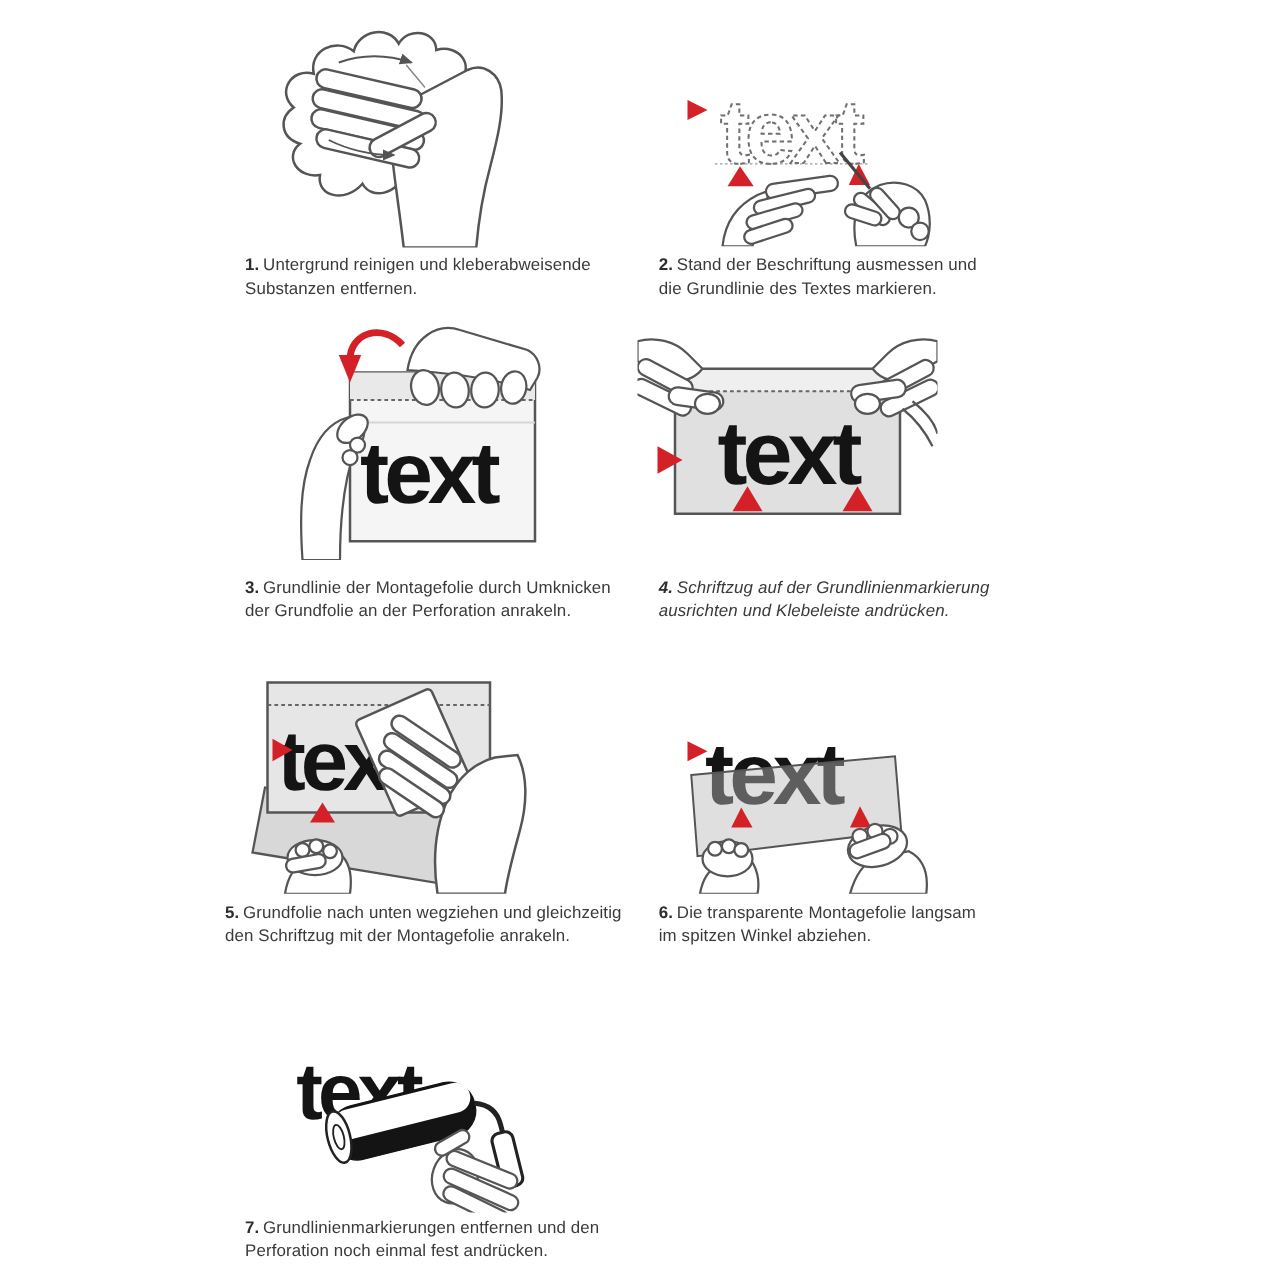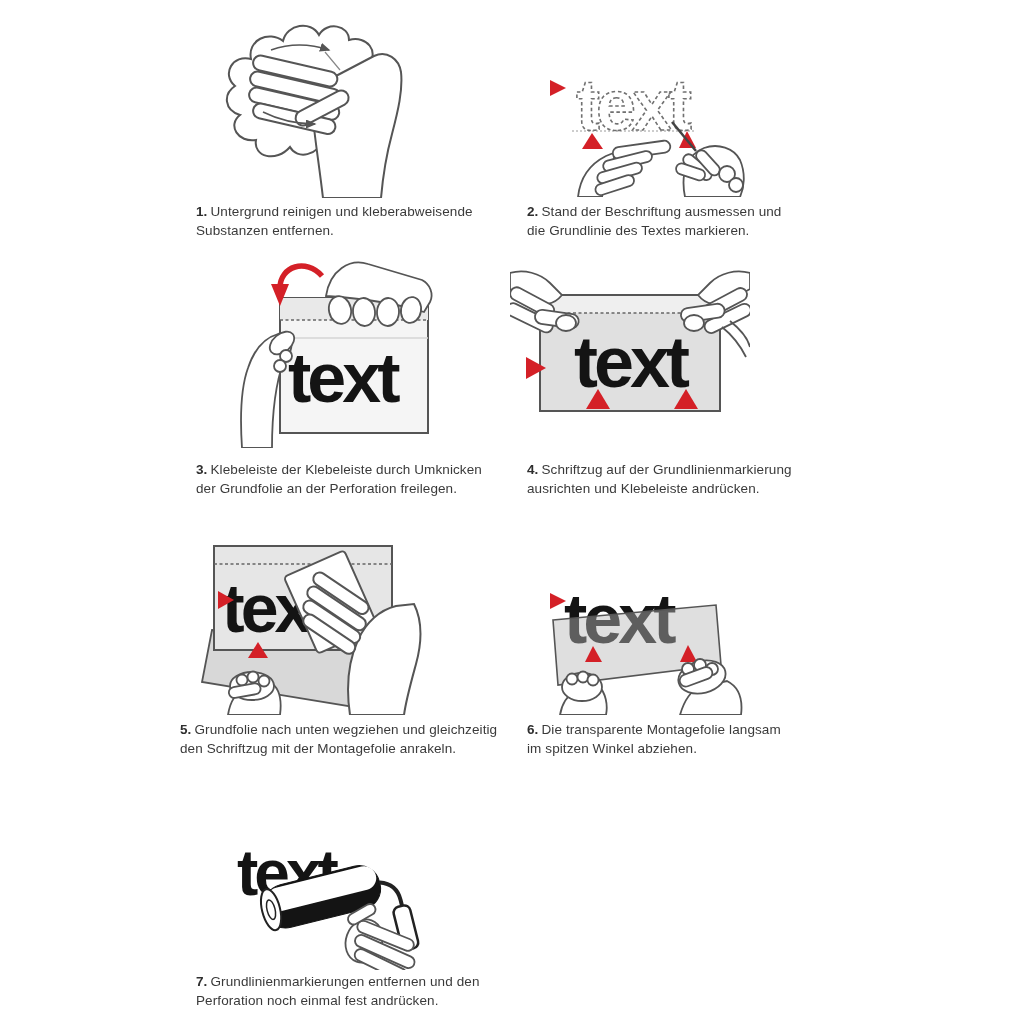--- a/index.html
+++ b/index.html
@@ -227,7 +227,7 @@
     <span>die Grundlinie des Textes markieren.</span>
   </div>
   <div class="caption" style="left:196px;top:461px;width:320px;">
-    <span class="num">3.</span><span>Klebeleiste der Klebeleiste durch Umknicken</span><br>
+    <span class="num">3.</span><span>Grundlinie der Montagefolie durch Umknicken</span><br>
     <span>der Grundfolie an der Perforation freilegen.</span>
   </div>
   <div class="caption" style="left:527px;top:461px;width:290px;">

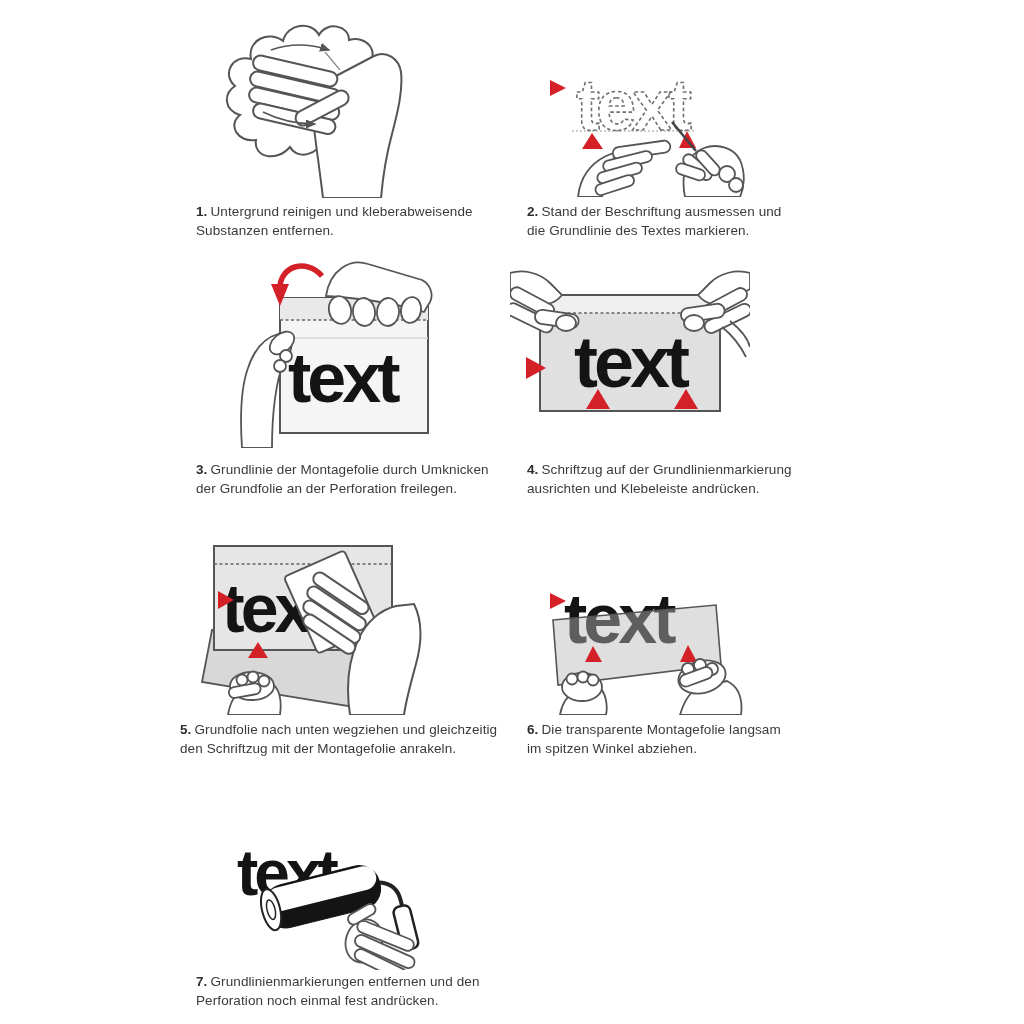--- a/index.html
+++ b/index.html
@@ -230,7 +230,7 @@
     <span class="num">3.</span><span>Grundlinie der Montagefolie durch Umknicken</span><br>
     <span>der Grundfolie an der Perforation freilegen.</span>
   </div>
-  <div class="caption" style="left:527px;top:461px;width:290px;">
+  <div class="caption" style="left:527px;top:461px;width:290px;font-style:italic;">
     <span class="num">4.</span><span>Schriftzug auf der Grundlinienmarkierung</span><br>
     <span>ausrichten und Klebeleiste andrücken.</span>
   </div>

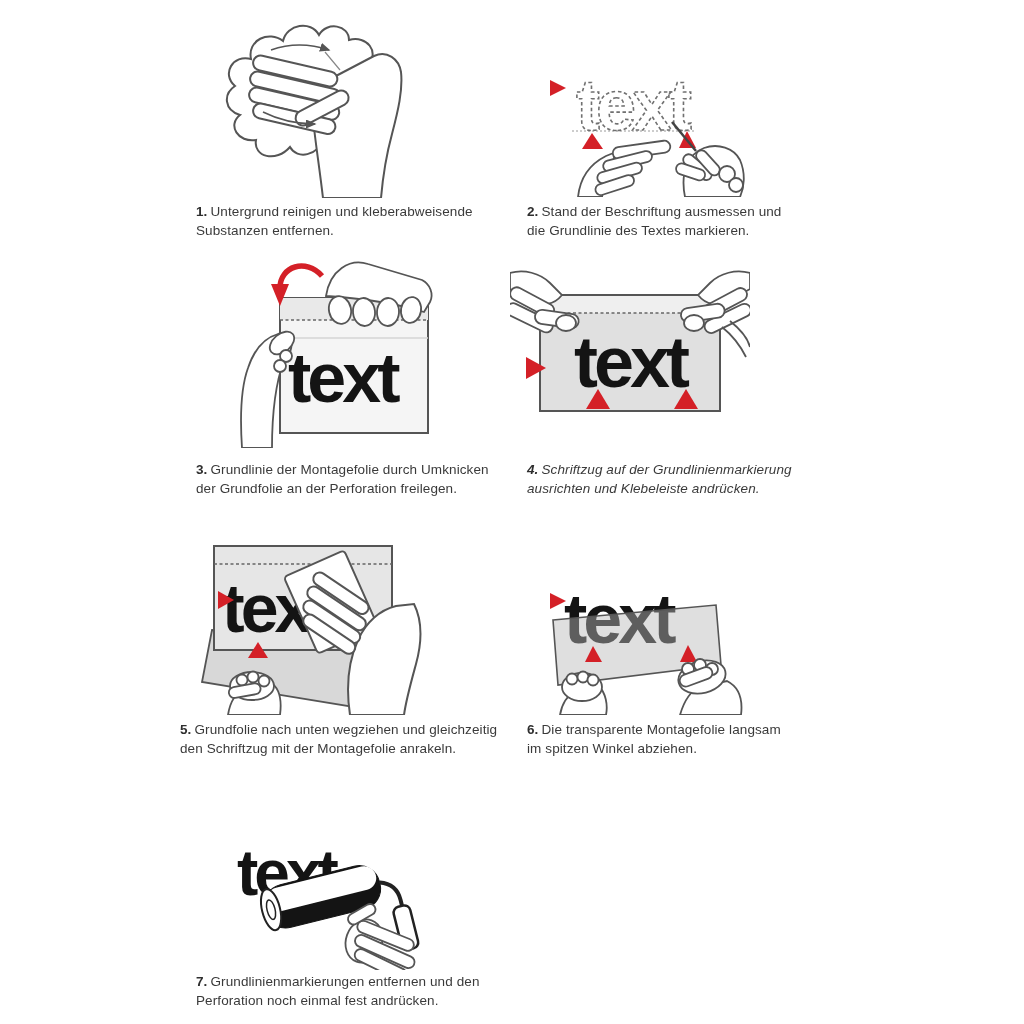--- a/index.html
+++ b/index.html
@@ -228,7 +228,7 @@
   </div>
   <div class="caption" style="left:196px;top:461px;width:320px;">
     <span class="num">3.</span><span>Grundlinie der Montagefolie durch Umknicken</span><br>
-    <span>der Grundfolie an der Perforation freilegen.</span>
+    <span>der Grundfolie an der Perforation anrakeln.</span>
   </div>
   <div class="caption" style="left:527px;top:461px;width:290px;font-style:italic;">
     <span class="num">4.</span><span>Schriftzug auf der Grundlinienmarkierung</span><br>

